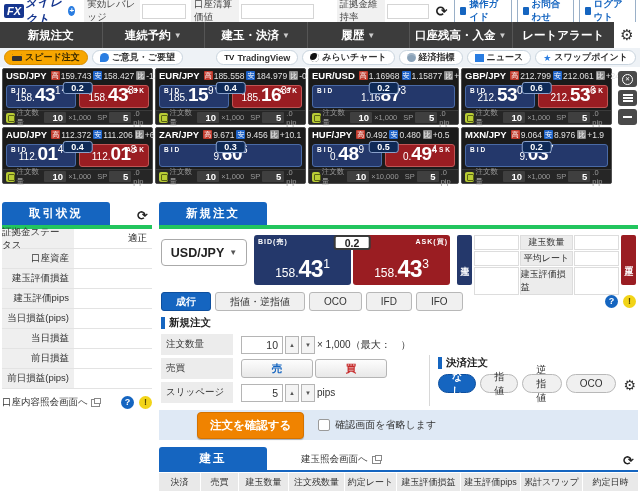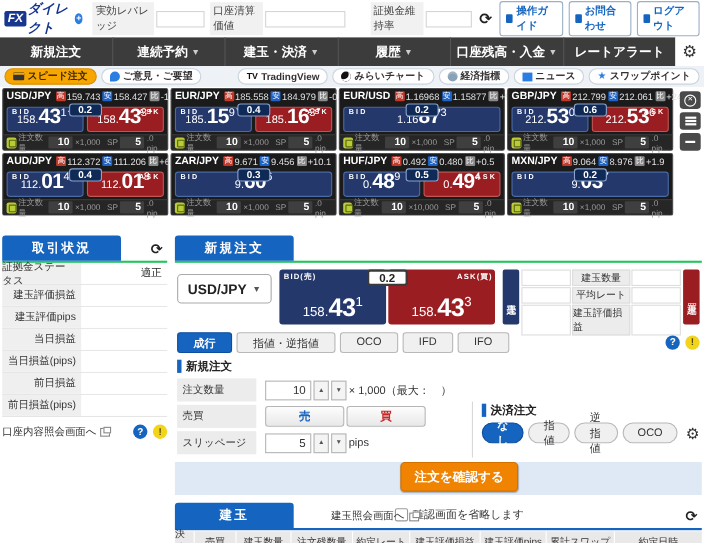--- a/index.html
+++ b/index.html
@@ -8,7 +8,7 @@
        font-family:"Liberation Sans","DejaVu Sans",sans-serif;font-size:11px;color:#222;}
 
   
-  .topbar{height:34px;display:flex;align-items:center;gap:5px;padding:0 4px;background:#fff;}
+  .topbar{height:22px;display:flex;align-items:center;gap:5px;padding:0 4px;background:#fff;}
   .logo{display:flex;align-items:center;gap:1px;margin-right:4px;}
   .logo-fx{background:#16368f;color:#fff;font-weight:bold;font-style:italic;font-size:11px;padding:1px 3px;border-radius:2px;}
   .logo-name{color:#16368f;font-weight:bold;font-style:italic;font-size:12px;}

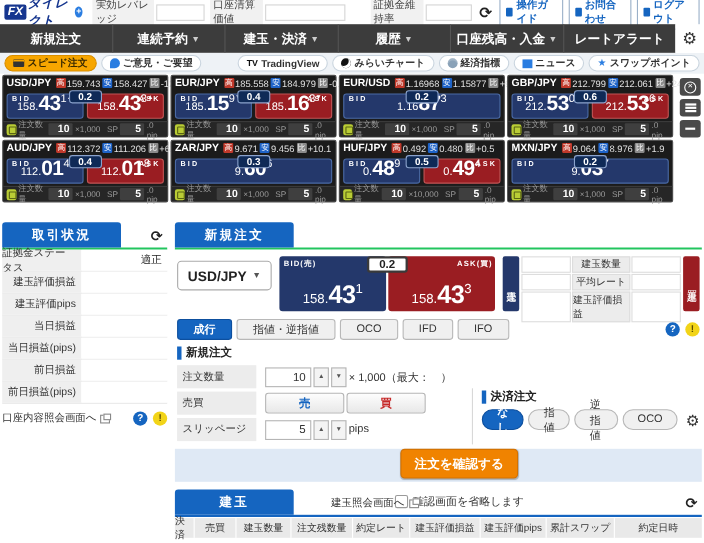--- a/index.html
+++ b/index.html
@@ -78,7 +78,7 @@
 
   
   .content{display:flex;gap:7px;padding:16px 2px 0 2px;}
-  .tab-row{display:flex;align-items:flex-end;border-bottom:2px solid #22c55e;}
+  .tab-row{display:flex;align-items:flex-end;border-bottom:4px solid #22c55e;}
   .tab-blue{background:#1565c0;color:#fff;font-weight:bold;font-size:11.5px;text-align:center;
             padding:4px 0;width:108px;border-radius:3px 3px 0 0;letter-spacing:2px;cursor:pointer;}
   .trefresh{margin-left:auto;font-size:13px;font-weight:bold;color:#222;cursor:pointer;padding:0 4px 2px 0;}

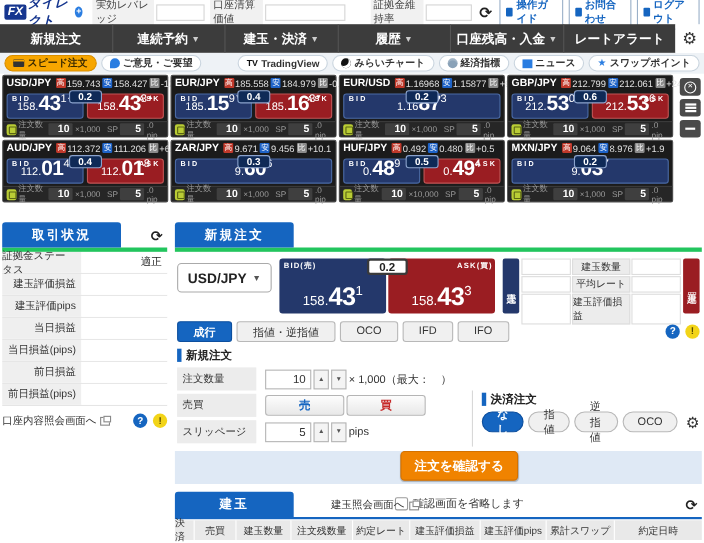--- a/index.html
+++ b/index.html
@@ -573,6 +573,10 @@
             <span class="sv">適正</span>
           </div>
           <div class="srow">
+            <span class="sl">口座資産</span>
+            <span class="sv"></span>
+          </div>
+          <div class="srow">
             <span class="sl">建玉評価損益</span>
             <span class="sv"></span>
           </div>

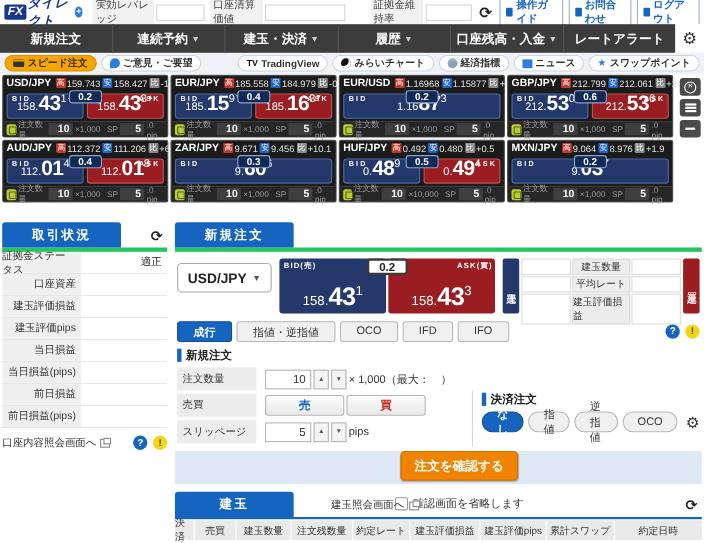--- a/index.html
+++ b/index.html
@@ -585,11 +585,11 @@
             <span class="sv"></span>
           </div>
           <div class="srow">
+            <span class="sl">当日損益(pips)</span>
+            <span class="sv"></span>
+          </div>
+          <div class="srow">
             <span class="sl">当日損益</span>
-            <span class="sv"></span>
-          </div>
-          <div class="srow">
-            <span class="sl">当日損益(pips)</span>
             <span class="sv"></span>
           </div>
           <div class="srow">

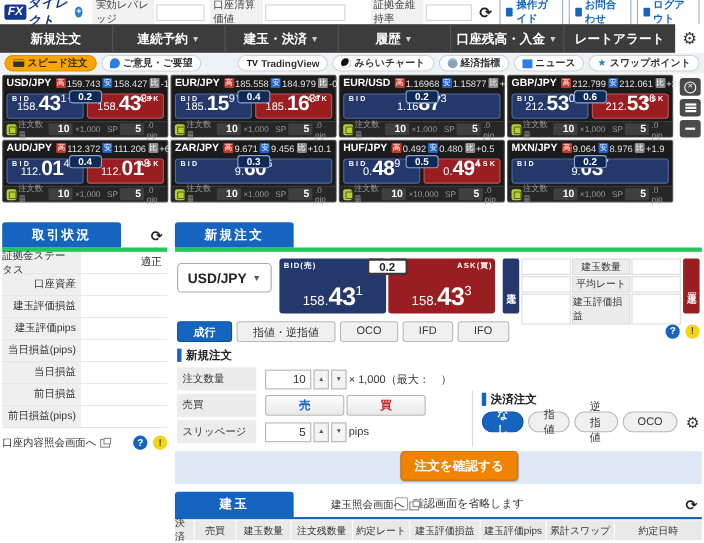--- a/index.html
+++ b/index.html
@@ -141,7 +141,7 @@
   .gear2{font-size:14px;color:#333;margin-left:3px;cursor:pointer;}
   .copts{display:flex;gap:4px;align-items:flex-end;}
 
-  .confirm-bar{margin-top:4px;height:30px;background:#dfe9f5;display:flex;align-items:center;gap:14px;padding-left:38px;flex-direction:column;}
+  .confirm-bar{margin-top:4px;height:30px;background:#dfe9f5;display:flex;align-items:center;gap:14px;padding-left:38px;}
   .confirm-btn{background:#f08300;border:1px solid #d47200;border-radius:4px;color:#fff;font-weight:bold;font-size:11.5px;padding:5px 12px;cursor:pointer;box-shadow:0 1px 1px rgba(0,0,0,.25);}
   .chkwrap{display:flex;align-items:center;gap:5px;font-size:10px;color:#333;}
   .chk{width:12px;height:12px;border:1px solid #9a9a9a;background:#fff;border-radius:2px;cursor:pointer;}

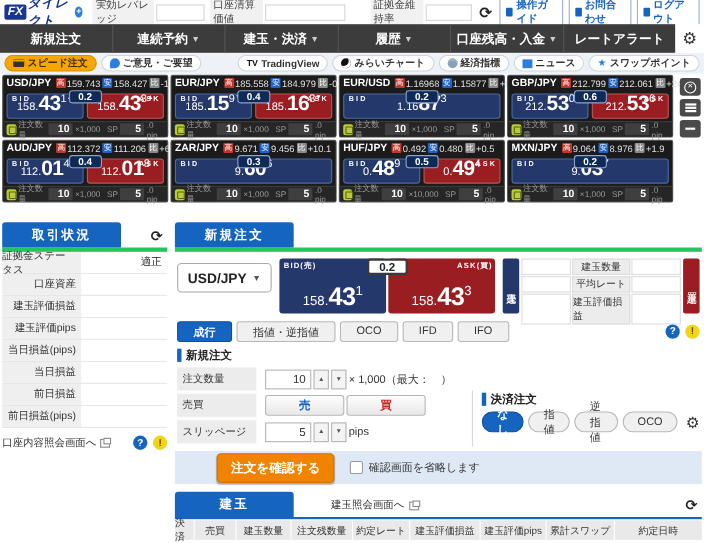--- a/index.html
+++ b/index.html
@@ -152,7 +152,7 @@
   .pos-link{display:flex;align-items:center;gap:4px;font-size:9.5px;color:#333;margin-left:34px;padding-bottom:4px;cursor:pointer;}
   .pos-head{display:flex;background:#e9e9e9;height:18px;margin-top:1px;}
   .pos-col{display:flex;align-items:center;justify-content:center;font-size:9px;color:#333;border-right:1px solid #fff;}
-  .pos-col:nth-child(1){width:18px;} .pos-col:nth-child(2){width:38px;}
+  .pos-col:nth-child(1){width:42px;text-align:right;} .pos-col:nth-child(2){width:38px;}
   .pos-col:nth-child(3){width:50px;} .pos-col:nth-child(4){width:56px;}
   .pos-col:nth-child(5){width:52px;} .pos-col:nth-child(6){width:64px;}
   .pos-col:nth-child(7){width:60px;} .pos-col:nth-child(8){width:62px;}

